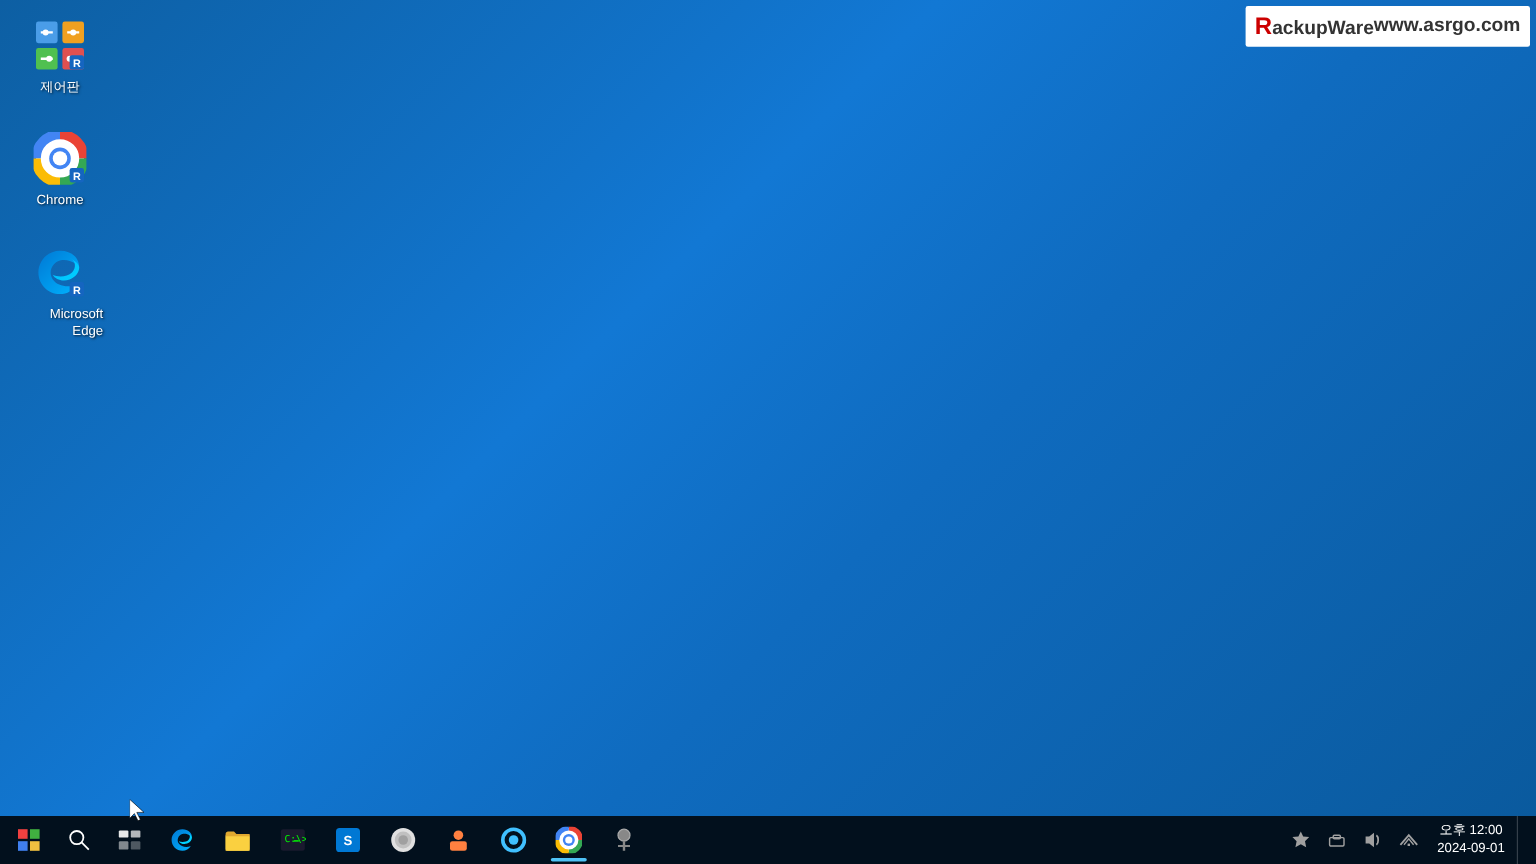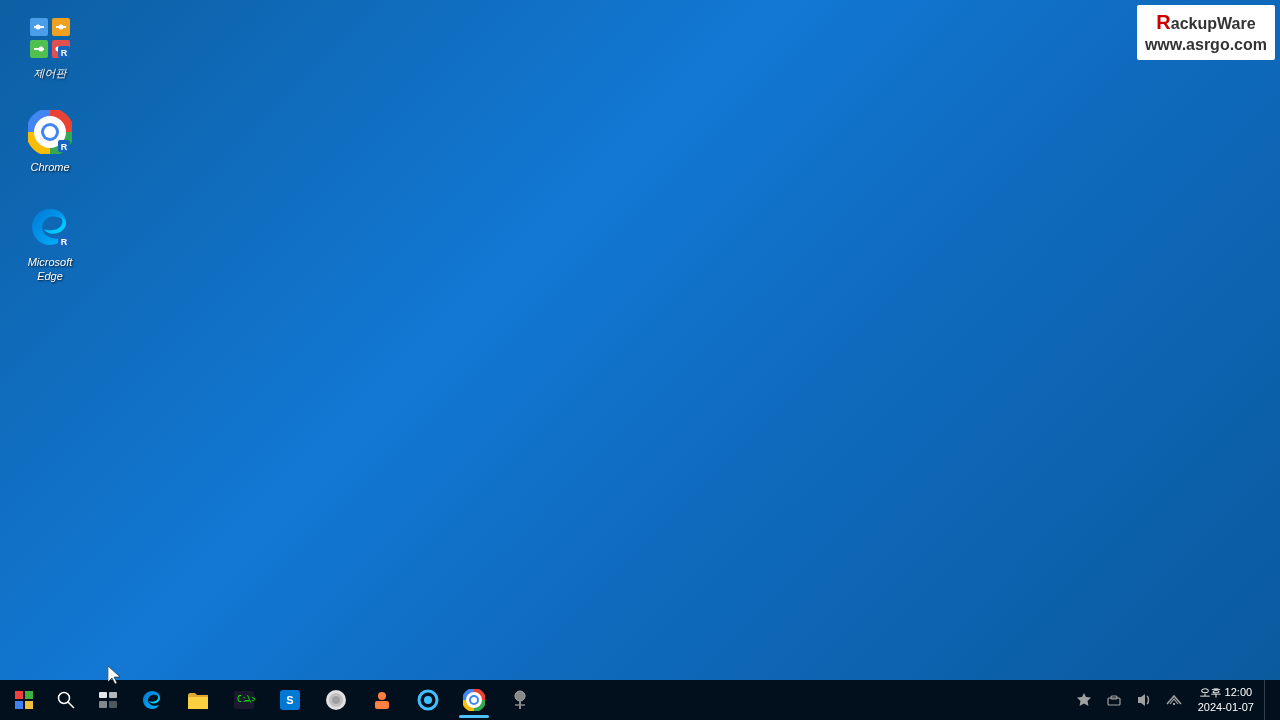--- a/index.html
+++ b/index.html
@@ -73,7 +73,7 @@
       font-weight: bold;
       color: #333;
       display: flex;
-      flex-direction: column;
+      flex-direction: row;
       align-items: center;
       line-height: 1.3;
     }

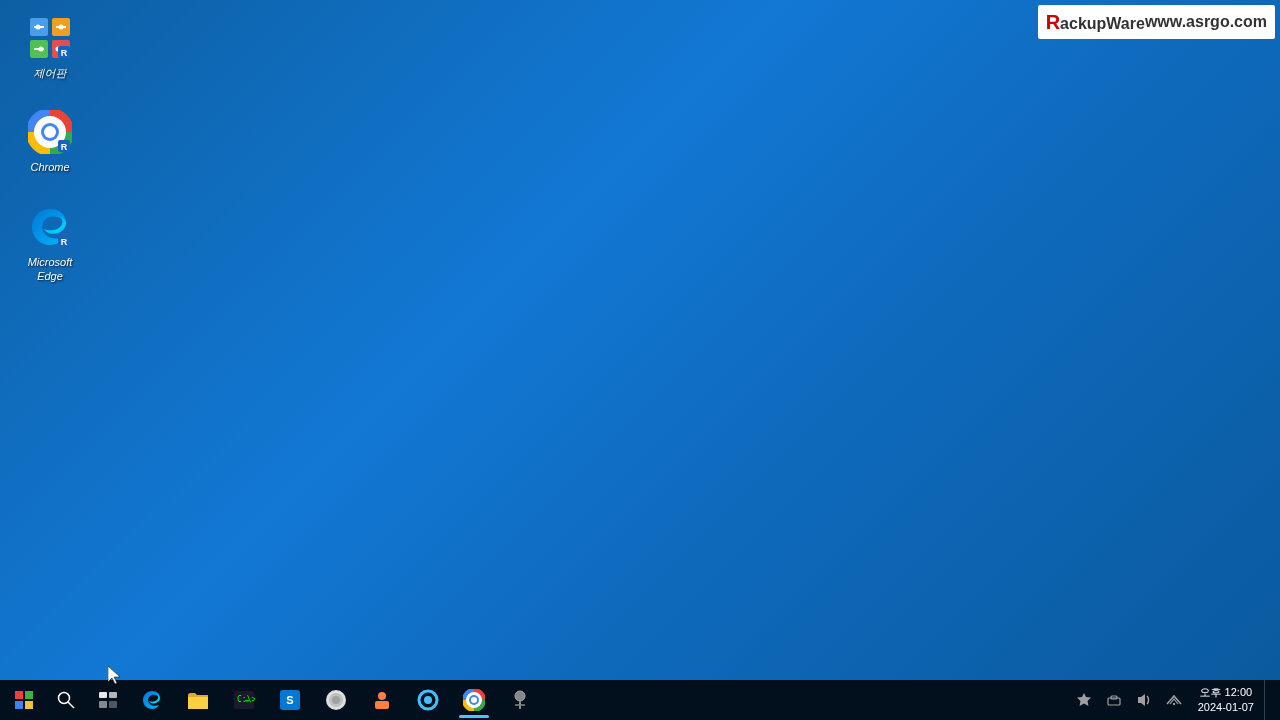--- a/index.html
+++ b/index.html
@@ -55,10 +55,9 @@
     .icon-label {
       color: white;
       font-size: 11px;
-      text-align: center;
+      text-align: right;
       text-shadow: 1px 1px 2px rgba(0,0,0,0.8);
       line-height: 1.3;
-      font-style: italic;
     }
 
     

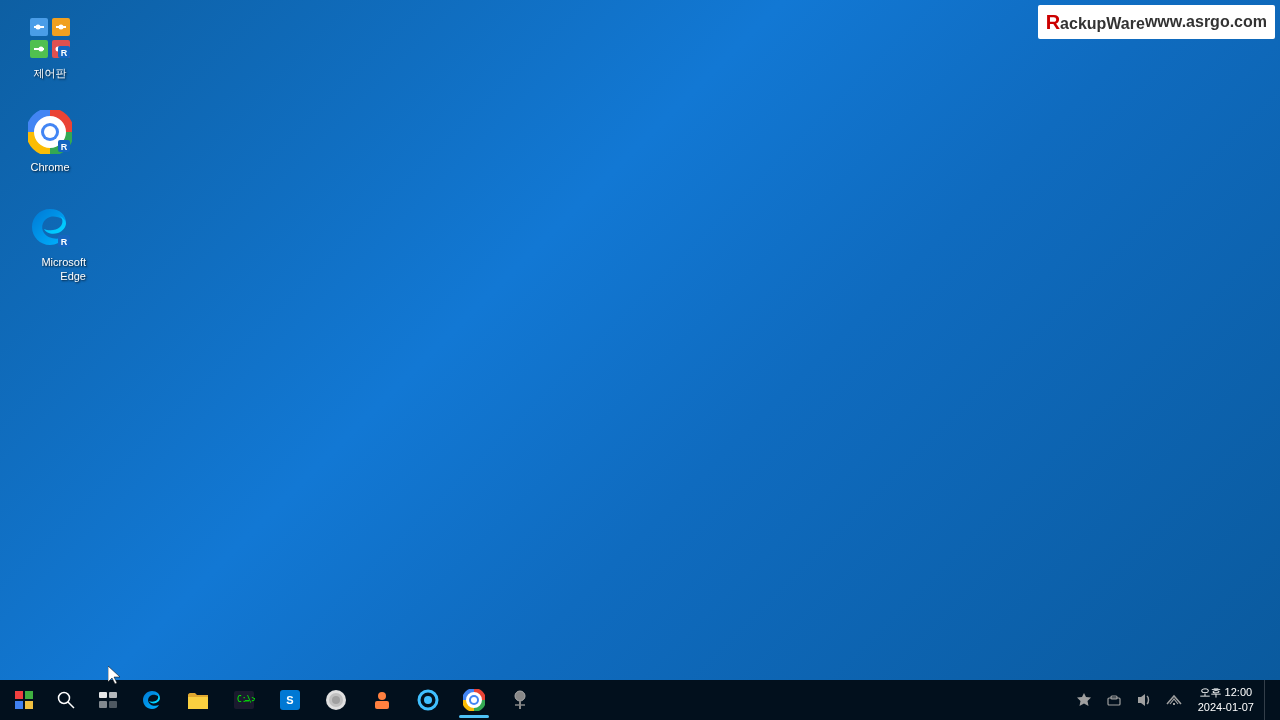--- a/index.html
+++ b/index.html
@@ -411,7 +411,7 @@
     </div>
     <div class="clock">
       <div>오후 12:00</div>
-      <div>2024-01-07</div>
+      <div>2024-09-01</div>
     </div>
     <div class="tray-icon" style="border-left: 1px solid rgba(255,255,255,0.2); width:8px;">
     </div>

